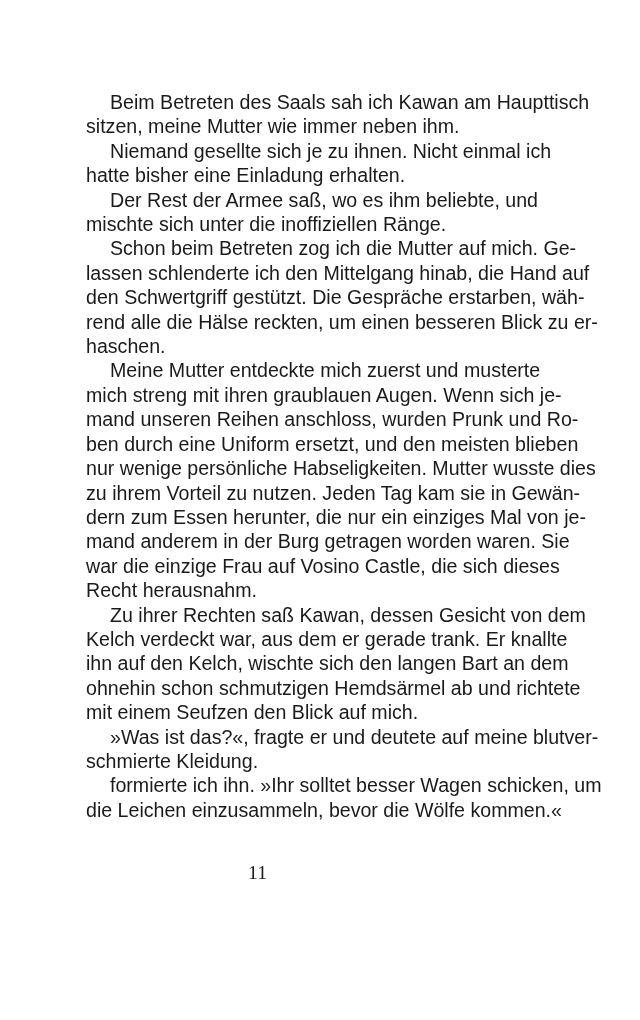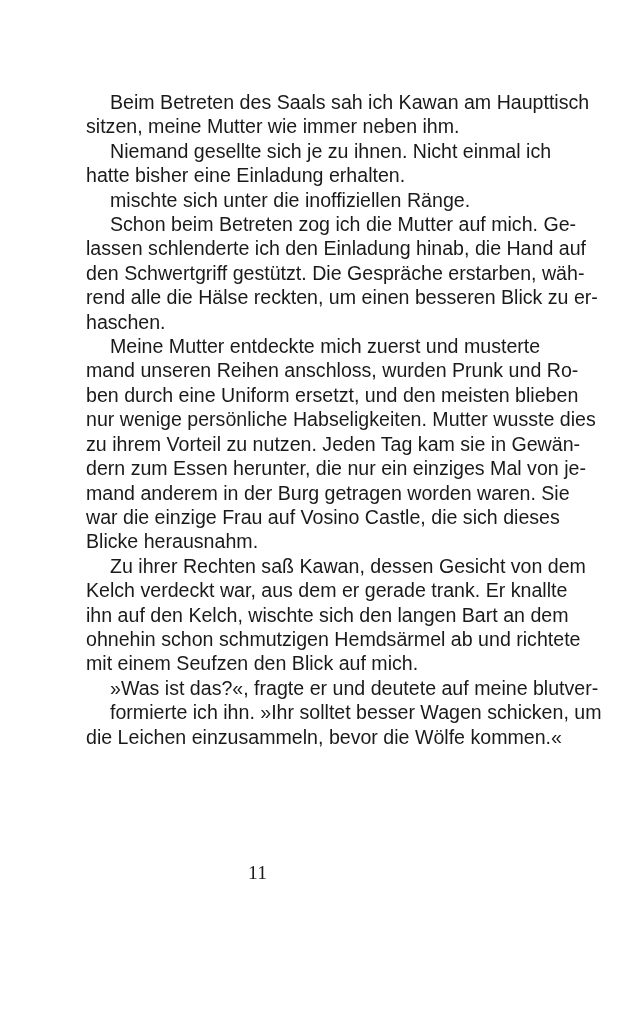--- a/index.html
+++ b/index.html
@@ -69,6 +69,7 @@
     <span class="line last">hatte bisher eine Einladung erhalten.</span>
   </p>
   <p class="para">
+    <span class="line">Der Rest der Armee saß, wo es ihm beliebte, und</span>
     <span class="line last">mischte sich unter die inoffiziellen Ränge.</span>
   </p>
   <p class="para">

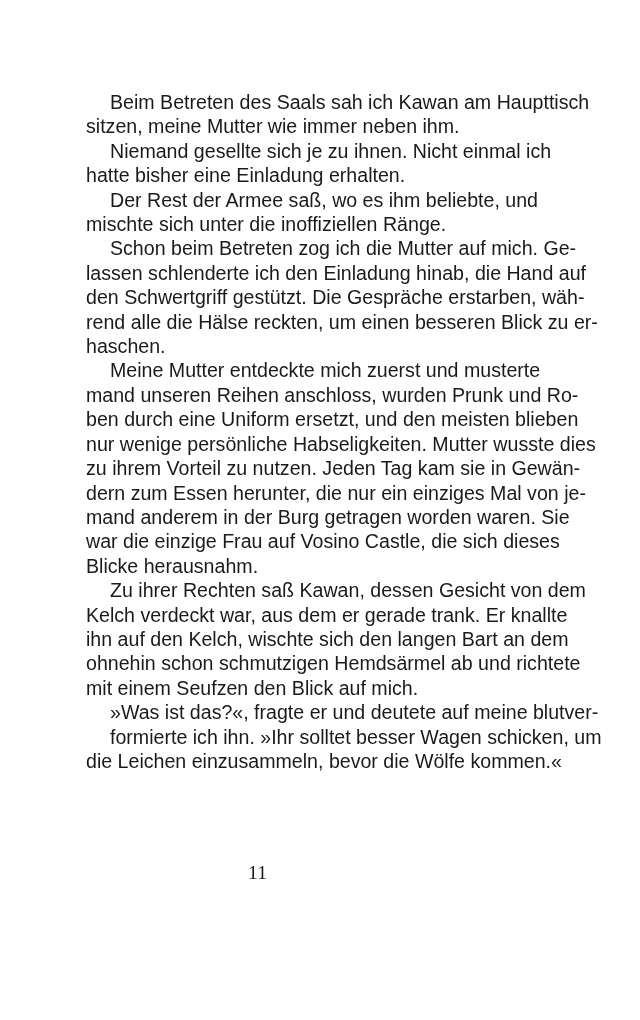--- a/index.html
+++ b/index.html
@@ -74,7 +74,7 @@
   </p>
   <p class="para">
     <span class="line">Schon beim Betreten zog ich die Mutter auf mich. Ge-</span>
-    <span class="line">lassen schlenderte ich den Einladung hinab, die Hand auf</span>
+    <span class="line">lassen schlenderte ich den Mittelgang hinab, die Hand auf</span>
     <span class="line">den Schwertgriff gestützt. Die Gespräche erstarben, wäh-</span>
     <span class="line">rend alle die Hälse reckten, um einen besseren Blick zu er-</span>
     <span class="line last">haschen.</span>

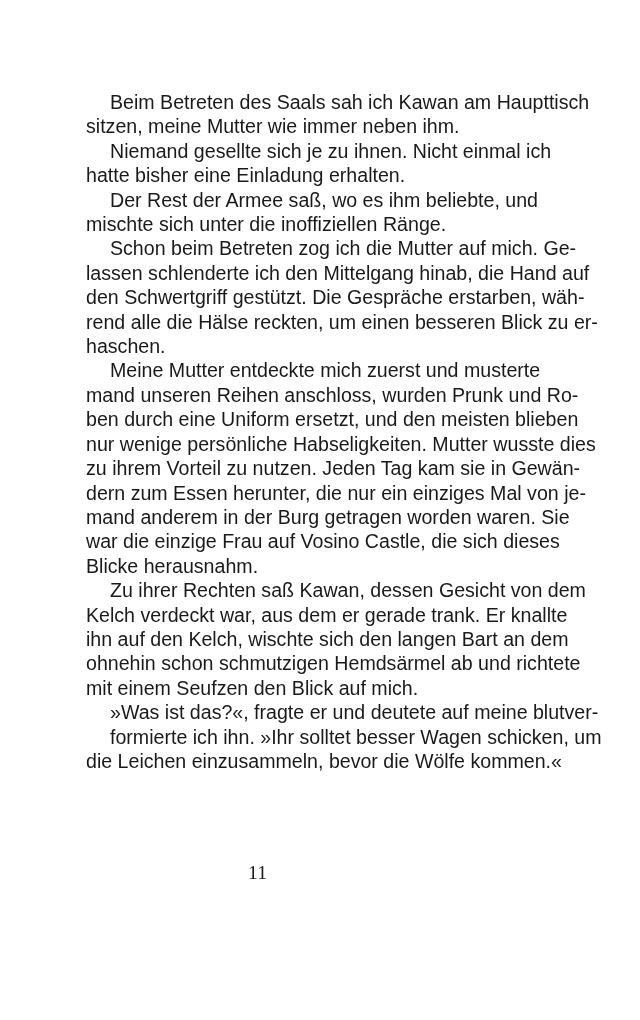--- a/index.html
+++ b/index.html
@@ -81,6 +81,7 @@
   </p>
   <p class="para">
     <span class="line">Meine Mutter entdeckte mich zuerst und musterte</span>
+    <span class="line">mich streng mit ihren graublauen Augen. Wenn sich je-</span>
     <span class="line">mand unseren Reihen anschloss, wurden Prunk und Ro-</span>
     <span class="line">ben durch eine Uniform ersetzt, und den meisten blieben</span>
     <span class="line">nur wenige persönliche Habseligkeiten. Mutter wusste dies</span>

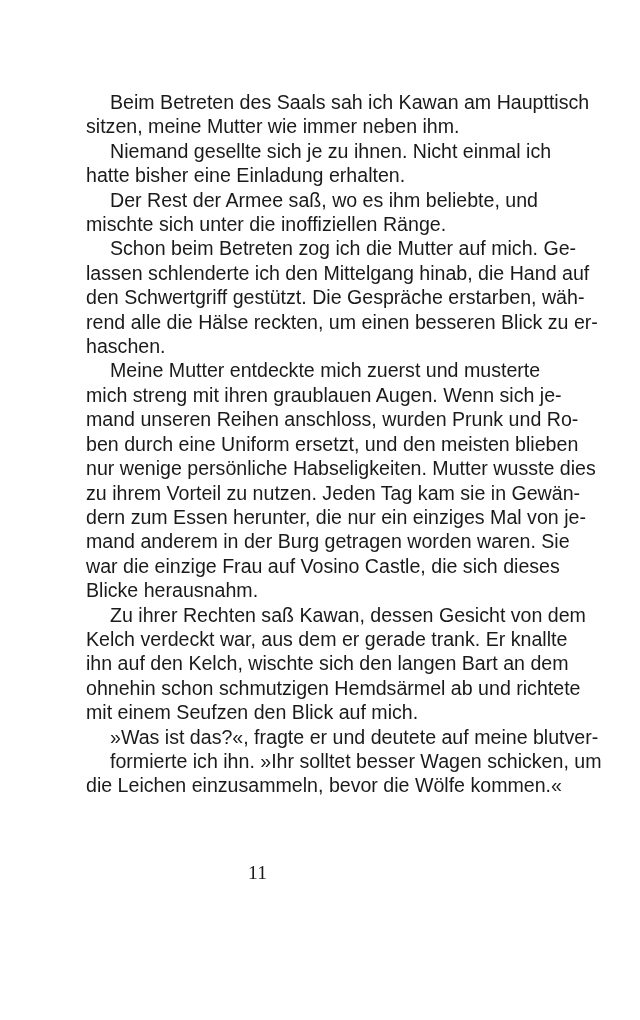--- a/index.html
+++ b/index.html
@@ -89,7 +89,7 @@
     <span class="line">dern zum Essen herunter, die nur ein einziges Mal von je-</span>
     <span class="line">mand anderem in der Burg getragen worden waren. Sie</span>
     <span class="line">war die einzige Frau auf Vosino Castle, die sich dieses</span>
-    <span class="line last">Blicke herausnahm.</span>
+    <span class="line last">Recht herausnahm.</span>
   </p>
   <p class="para">
     <span class="line">Zu ihrer Rechten saß Kawan, dessen Gesicht von dem</span>

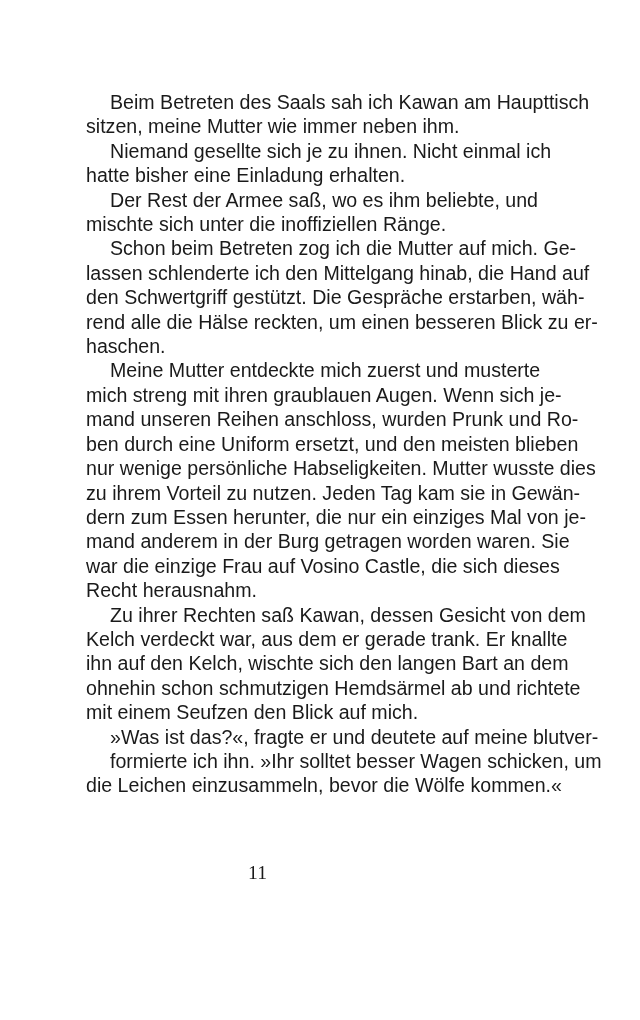--- a/index.html
+++ b/index.html
@@ -100,6 +100,7 @@
   </p>
   <p class="para">
     <span class="line">»Was ist das?«, fragte er und deutete auf meine blutver-</span>
+    <span class="line last">schmierte Kleidung.</span>
   </p>
   <p class="para">
     <span class="line">formierte ich ihn. »Ihr solltet besser Wagen schicken, um</span>

